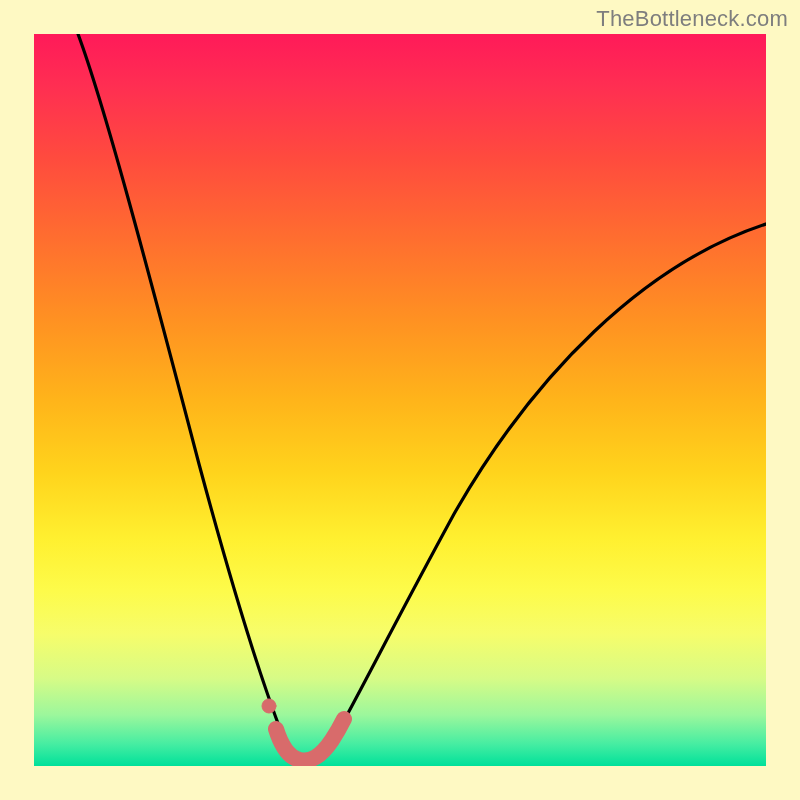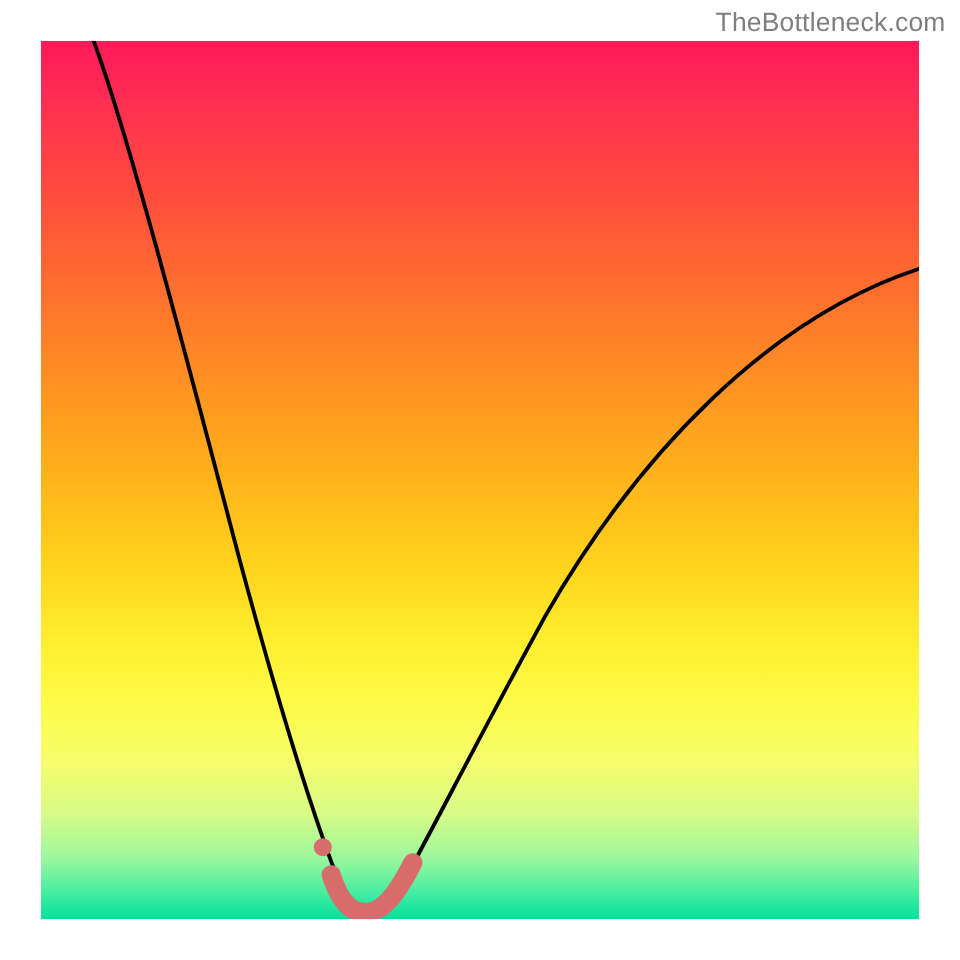--- a/index.html
+++ b/index.html
@@ -17,7 +17,7 @@
     left: 0;
     width: 800px;
     height: 800px;
-    background: #ffffff;
+    background: #fef9c3;
   }
   .plot-area {
     position: absolute;

